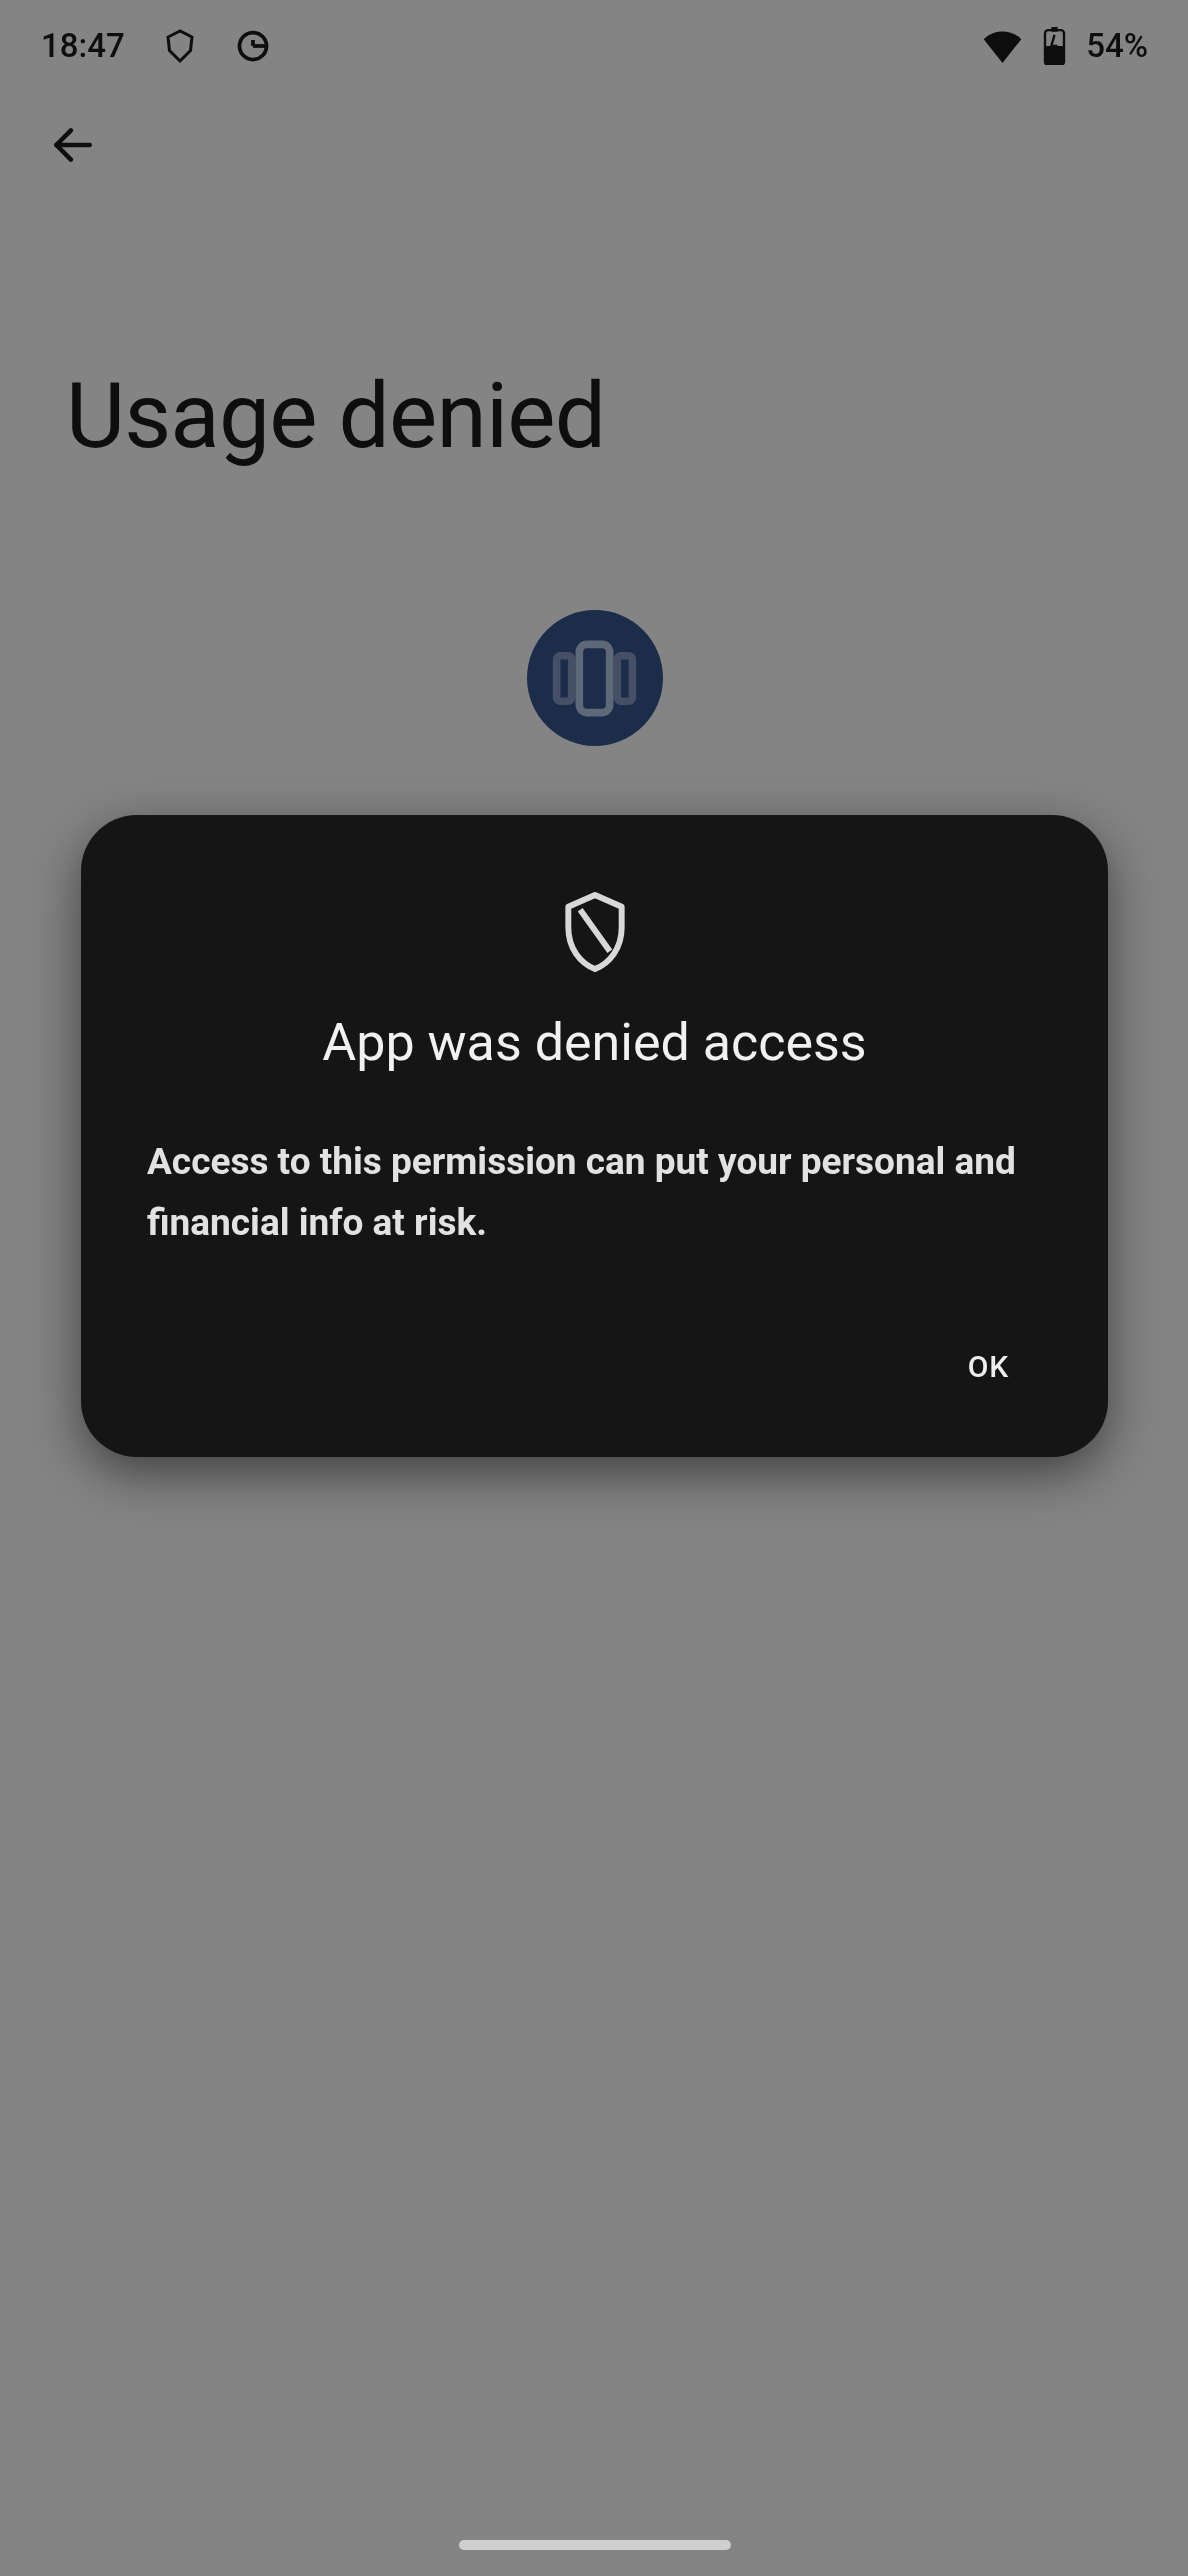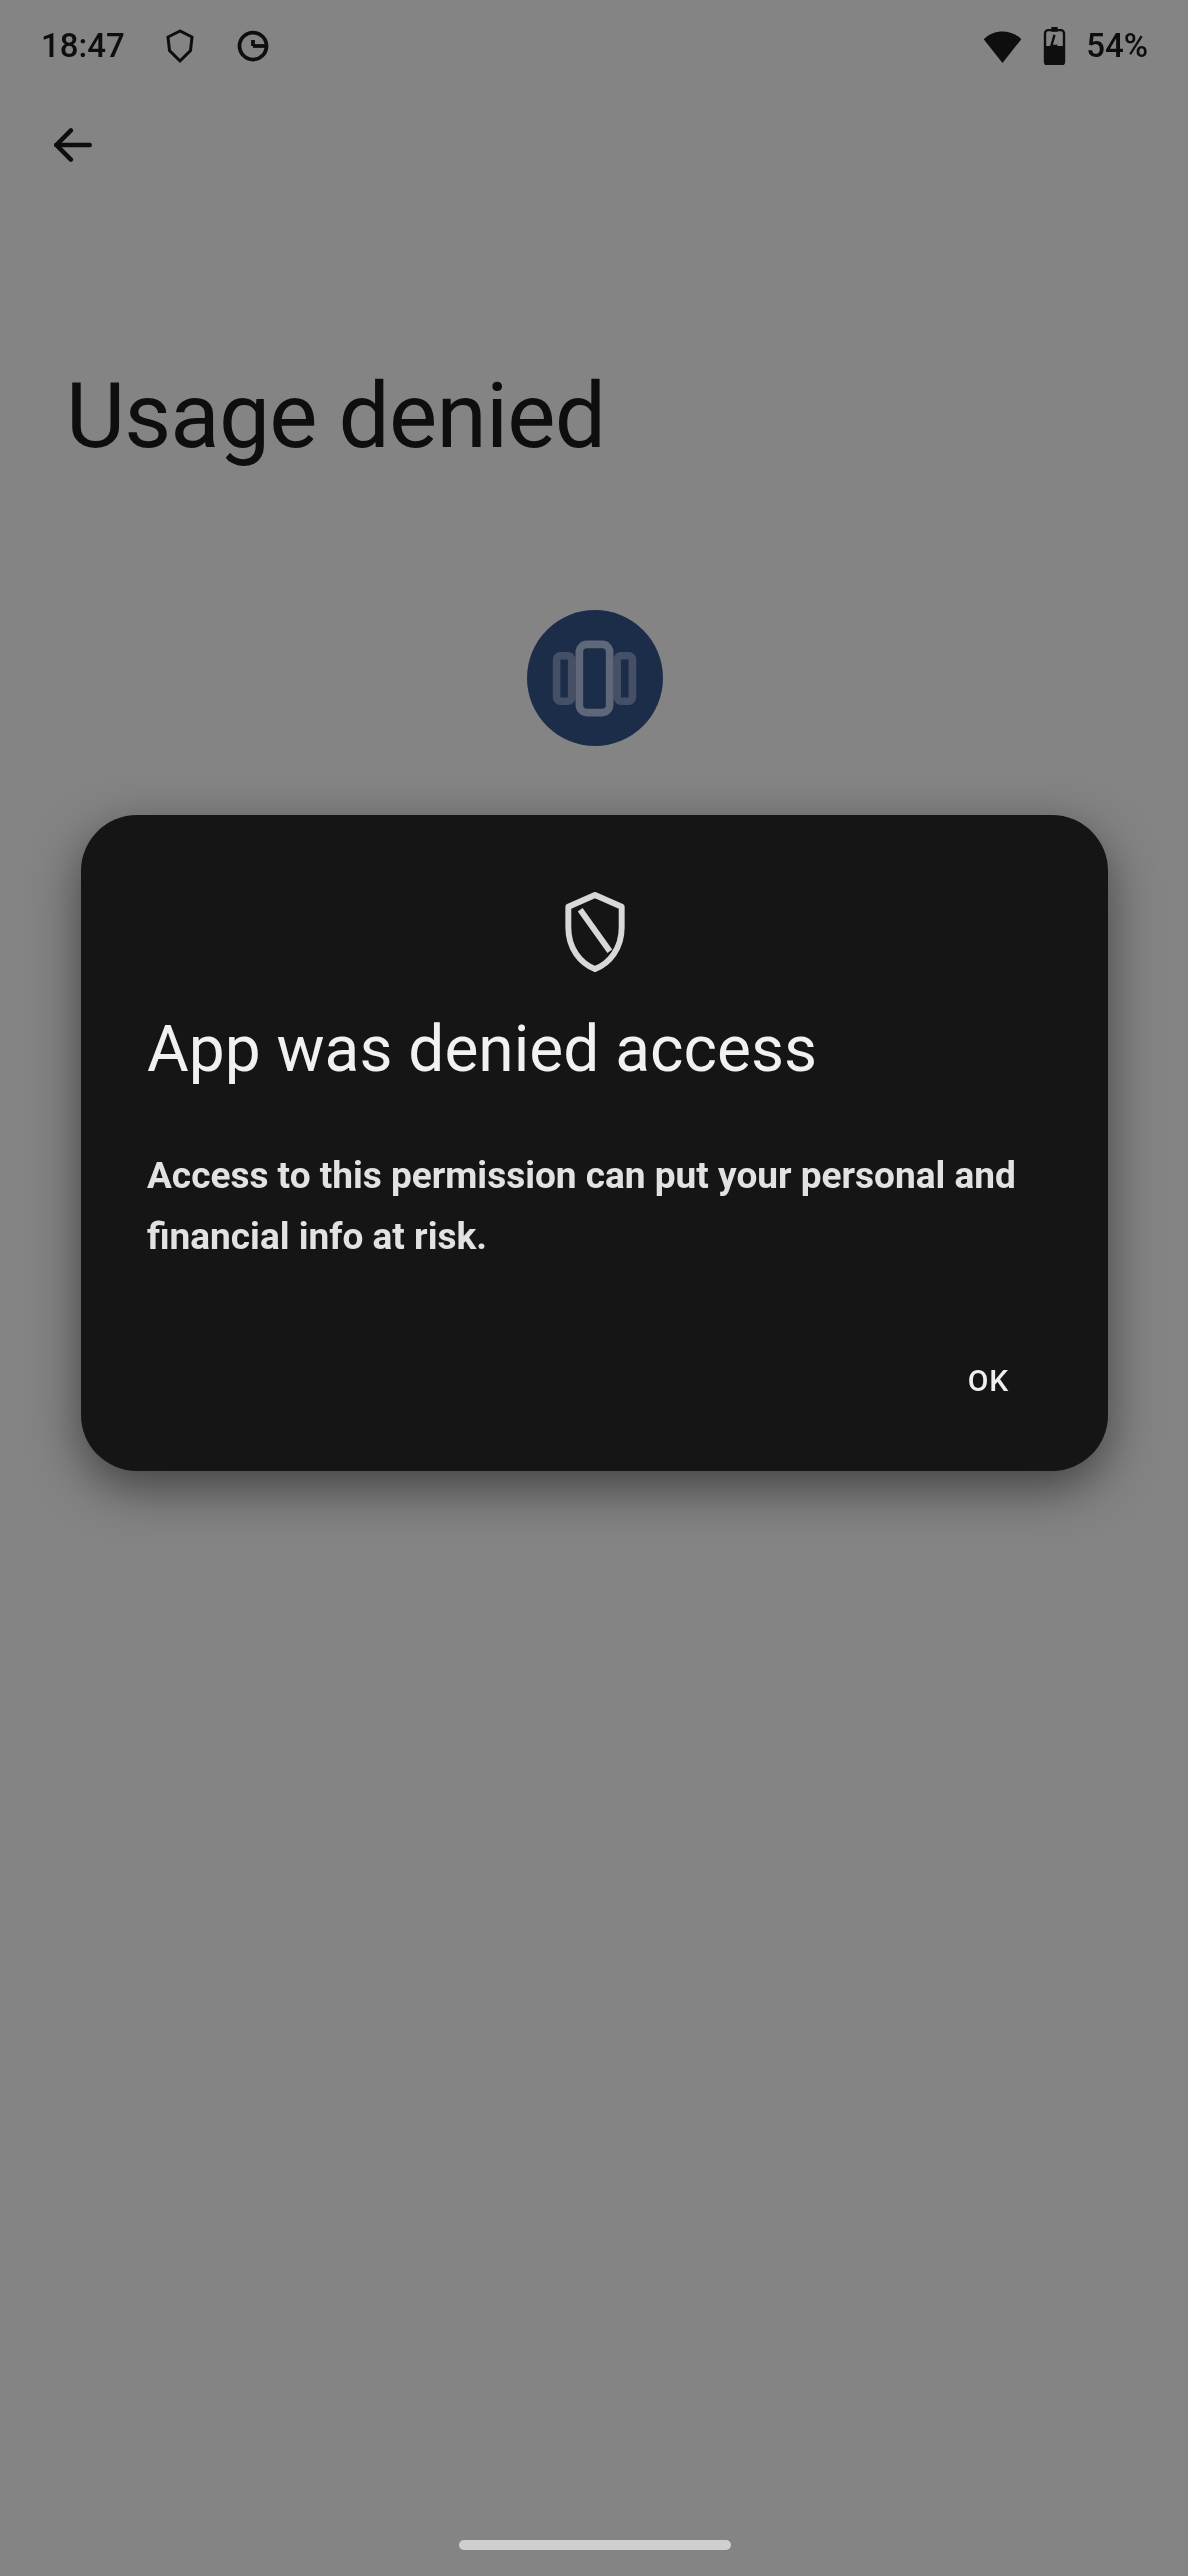--- a/index.html
+++ b/index.html
@@ -92,9 +92,9 @@
       margin: 8.3px 0 40px 0;
     }
     .dialog-title {
-      font-size: 64px;
+      font-size: 52px;
       font-weight: 400;
-      text-align: left;
+      text-align: center;
       color: #f1f1f1;
       margin-bottom: 58px;
     }

